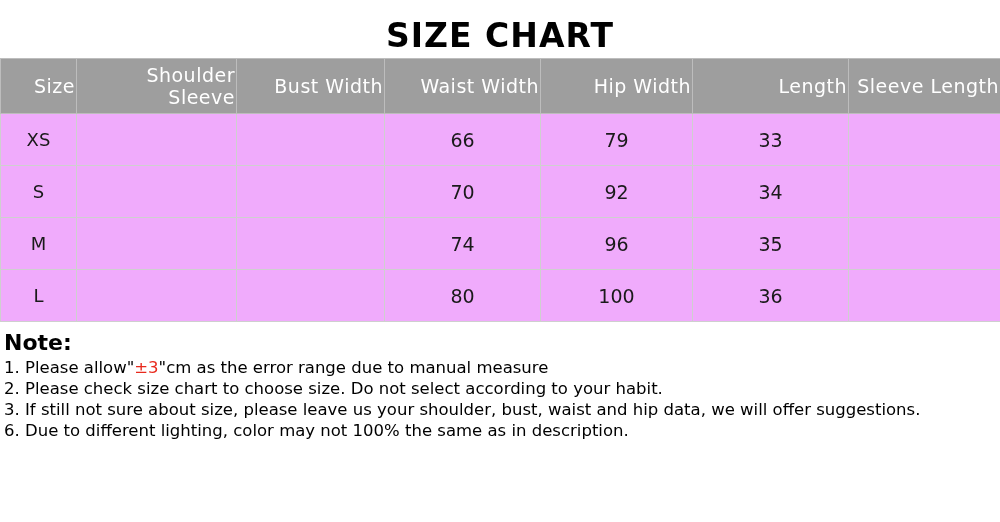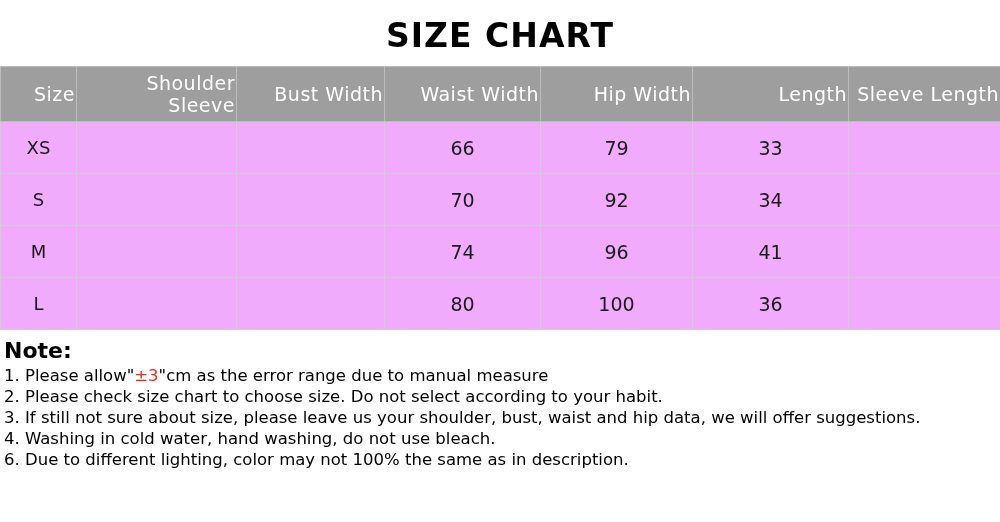--- a/index.html
+++ b/index.html
@@ -26,7 +26,7 @@
     font-weight: bold;
     letter-spacing: 1px;
     padding-top: 18px;
-    padding-bottom: 12px;
+    padding-bottom: 4px;
     line-height: 1.1;
   }
   table.size-table {

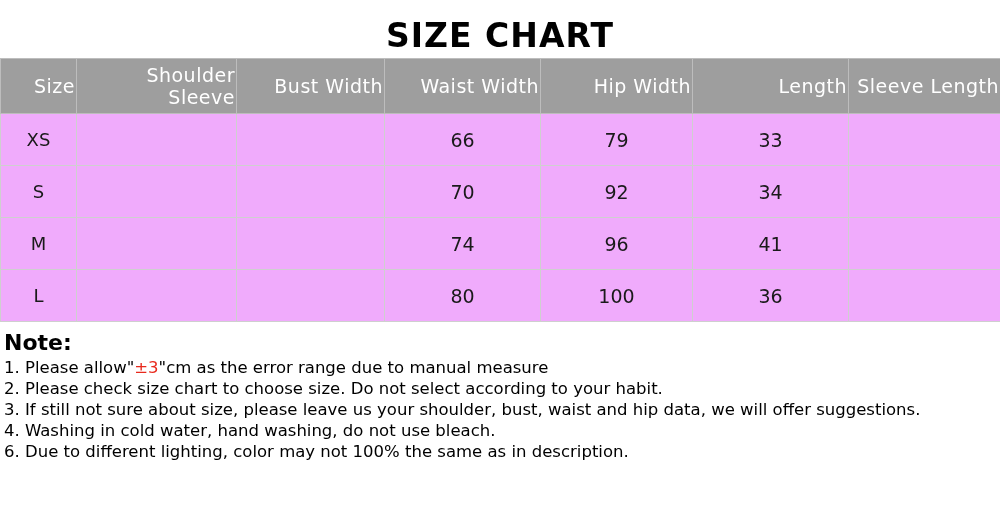--- a/index.html
+++ b/index.html
@@ -137,7 +137,7 @@
         <td></td>
         <td>74</td>
         <td>96</td>
-        <td>41</td>
+        <td>35</td>
         <td></td>
       </tr>
       <tr>

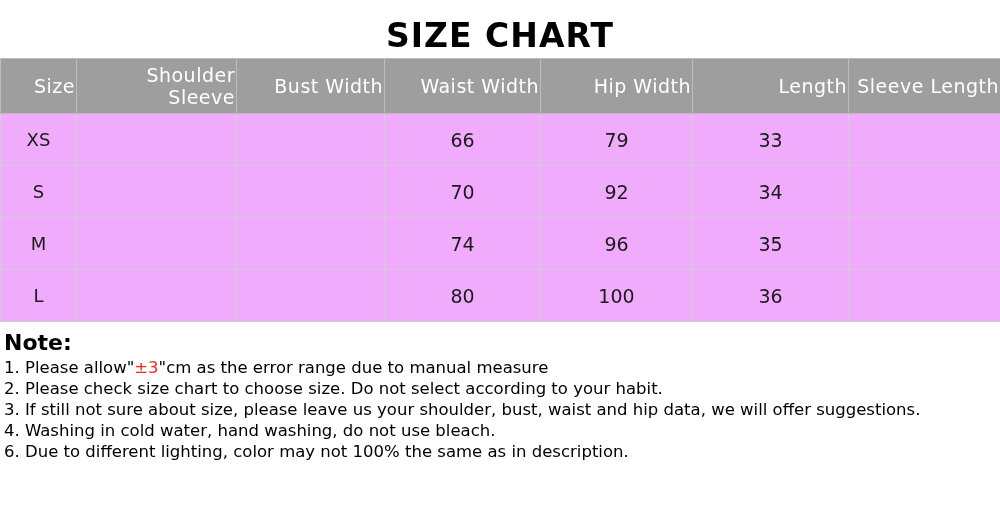--- a/index.html
+++ b/index.html
@@ -157,7 +157,6 @@
     <div class="note-line"><span>1. Please allow"</span><span class="red">±3</span><span>"cm as the error range due to manual measure</span></div>
     <div class="note-line">2. Please check size chart to choose size. Do not select according to your habit.</div>
     <div class="note-line">3. If still not sure about size, please leave us your shoulder, bust, waist and hip data, we will offer suggestions.</div>
-    <div class="note-line">4. Washing in cold water, hand washing, do not use bleach.</div>
     <div class="note-line">6. Due to different lighting, color may not 100% the same as in description.</div>
   </div>
 

